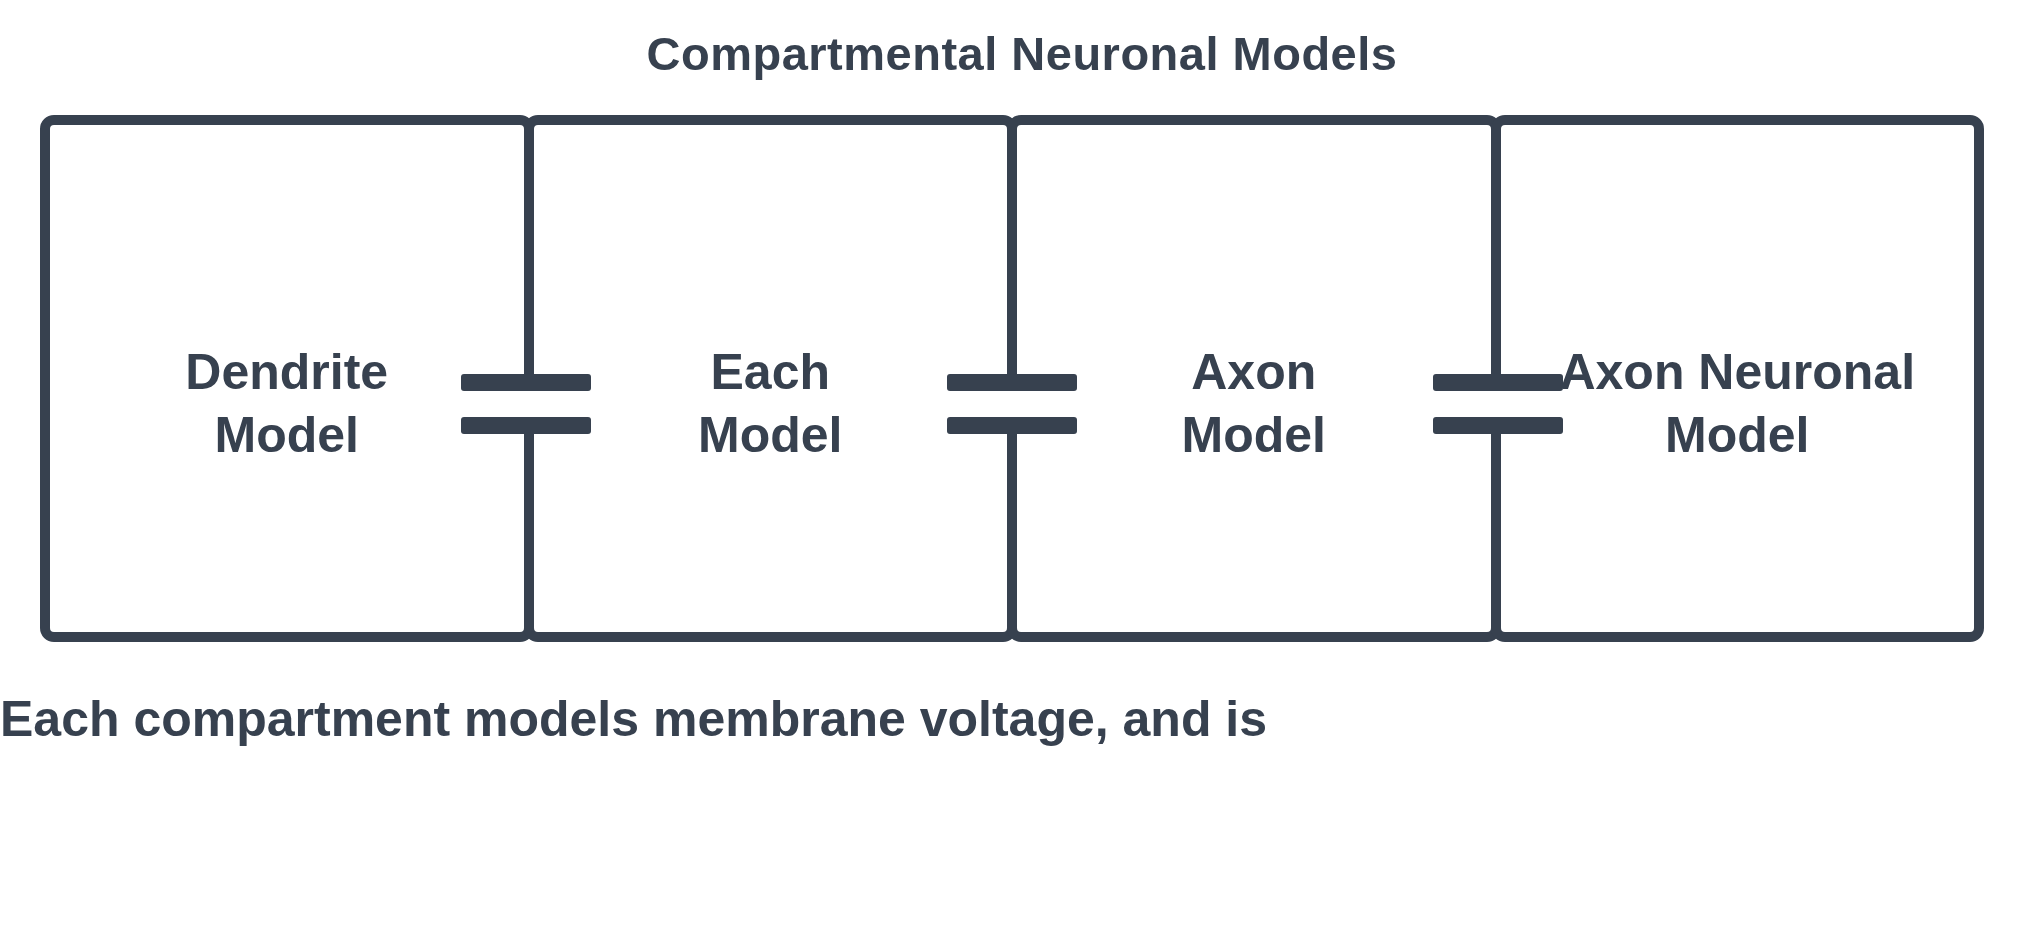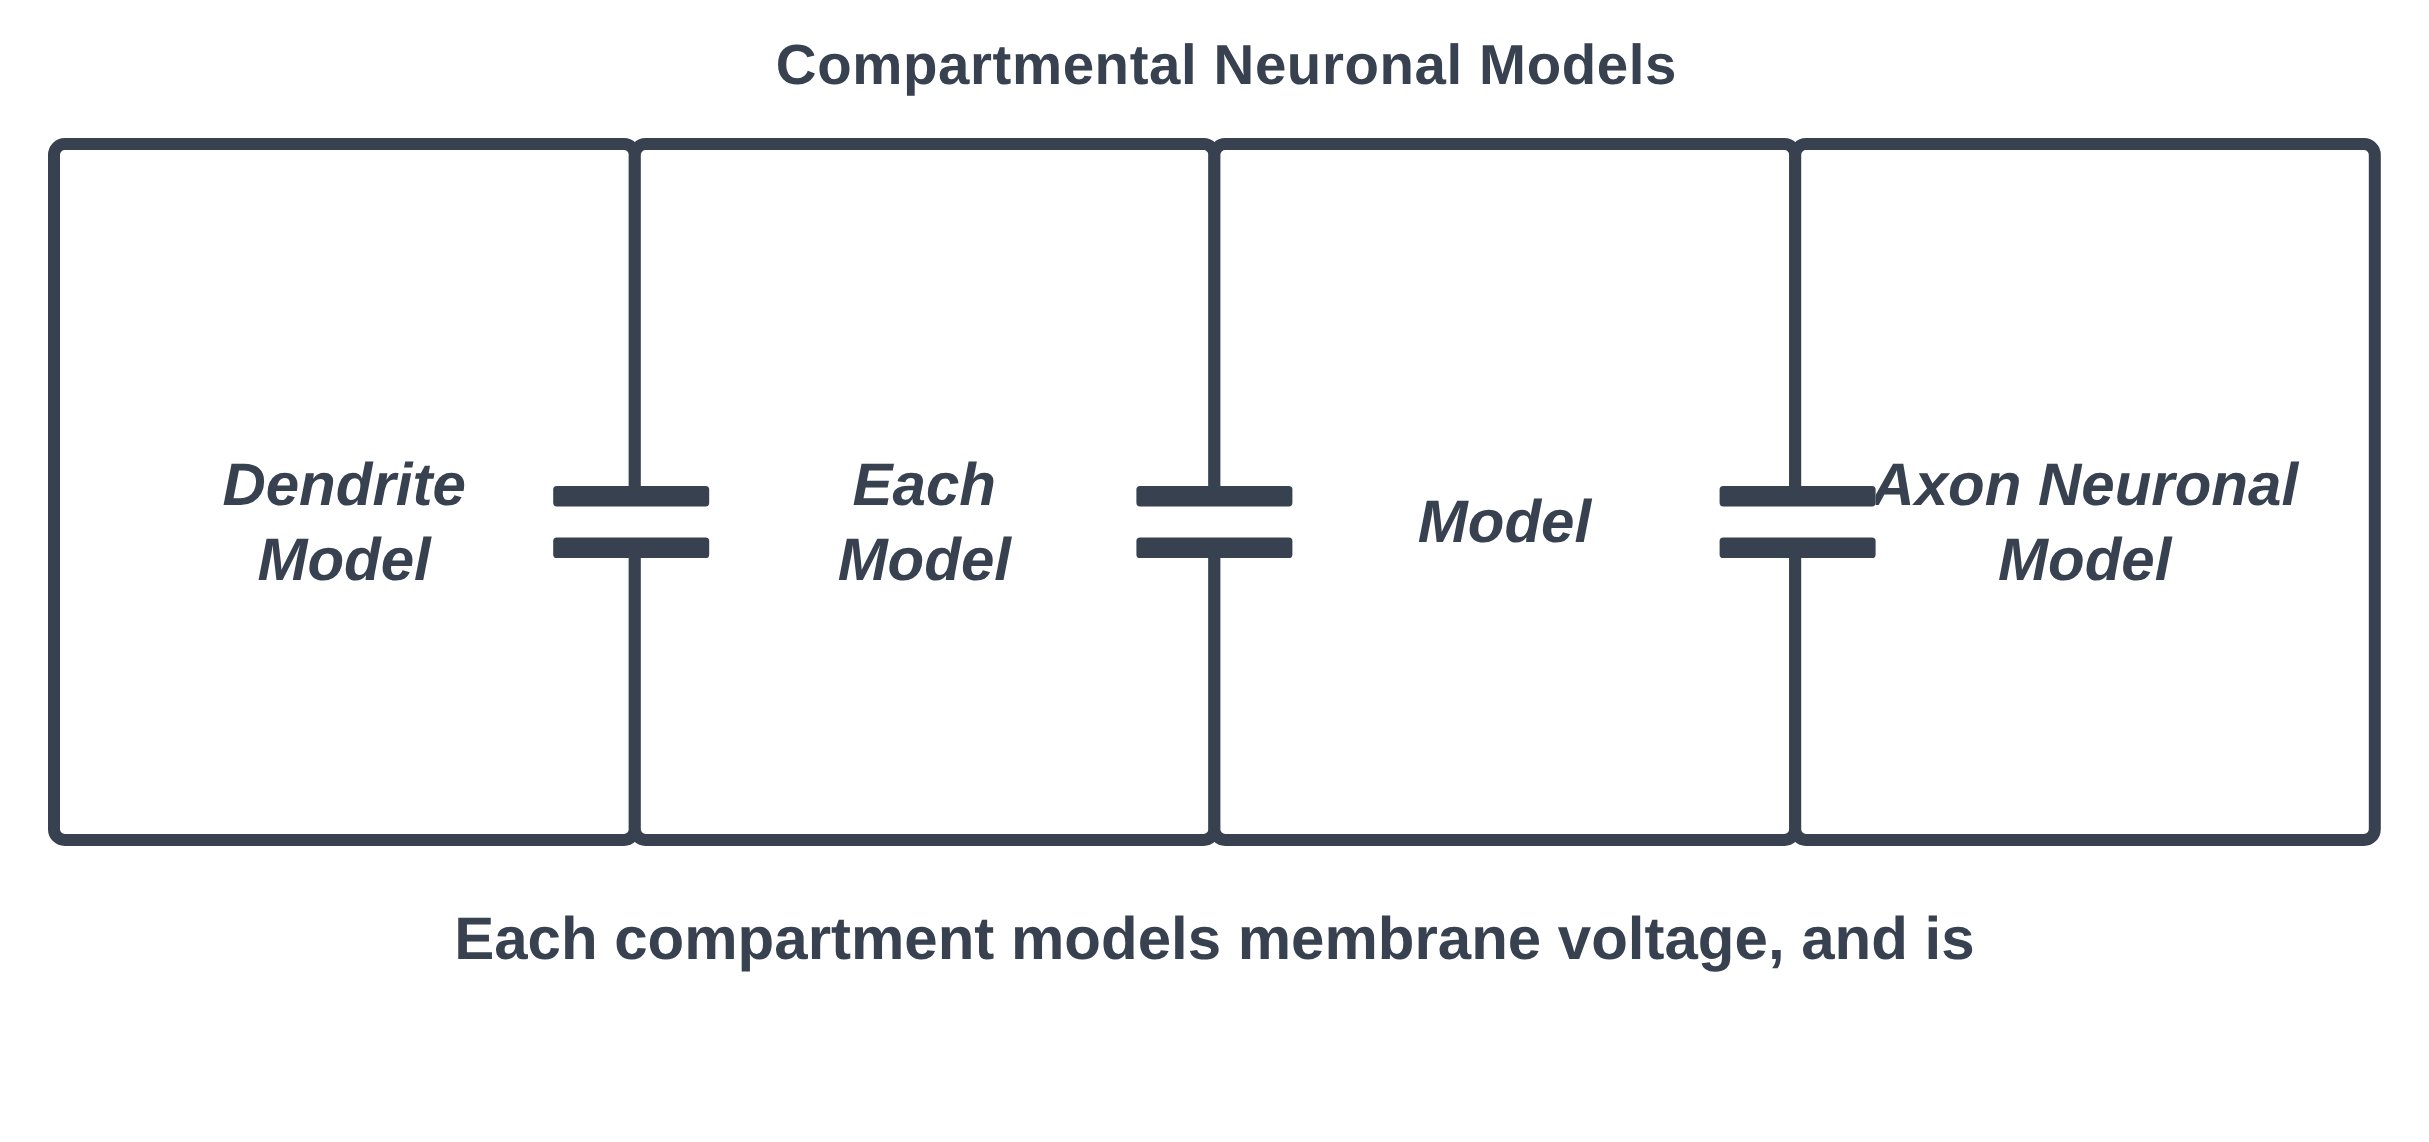--- a/index.html
+++ b/index.html
@@ -31,9 +31,8 @@
   .boxes-row {
     position: relative;
     margin: 34px 40px 0 40px;
-    height: 590px;
+    height: 527px;
     display: flex;
-    font-style: italic;
   }
 
   .compartment {

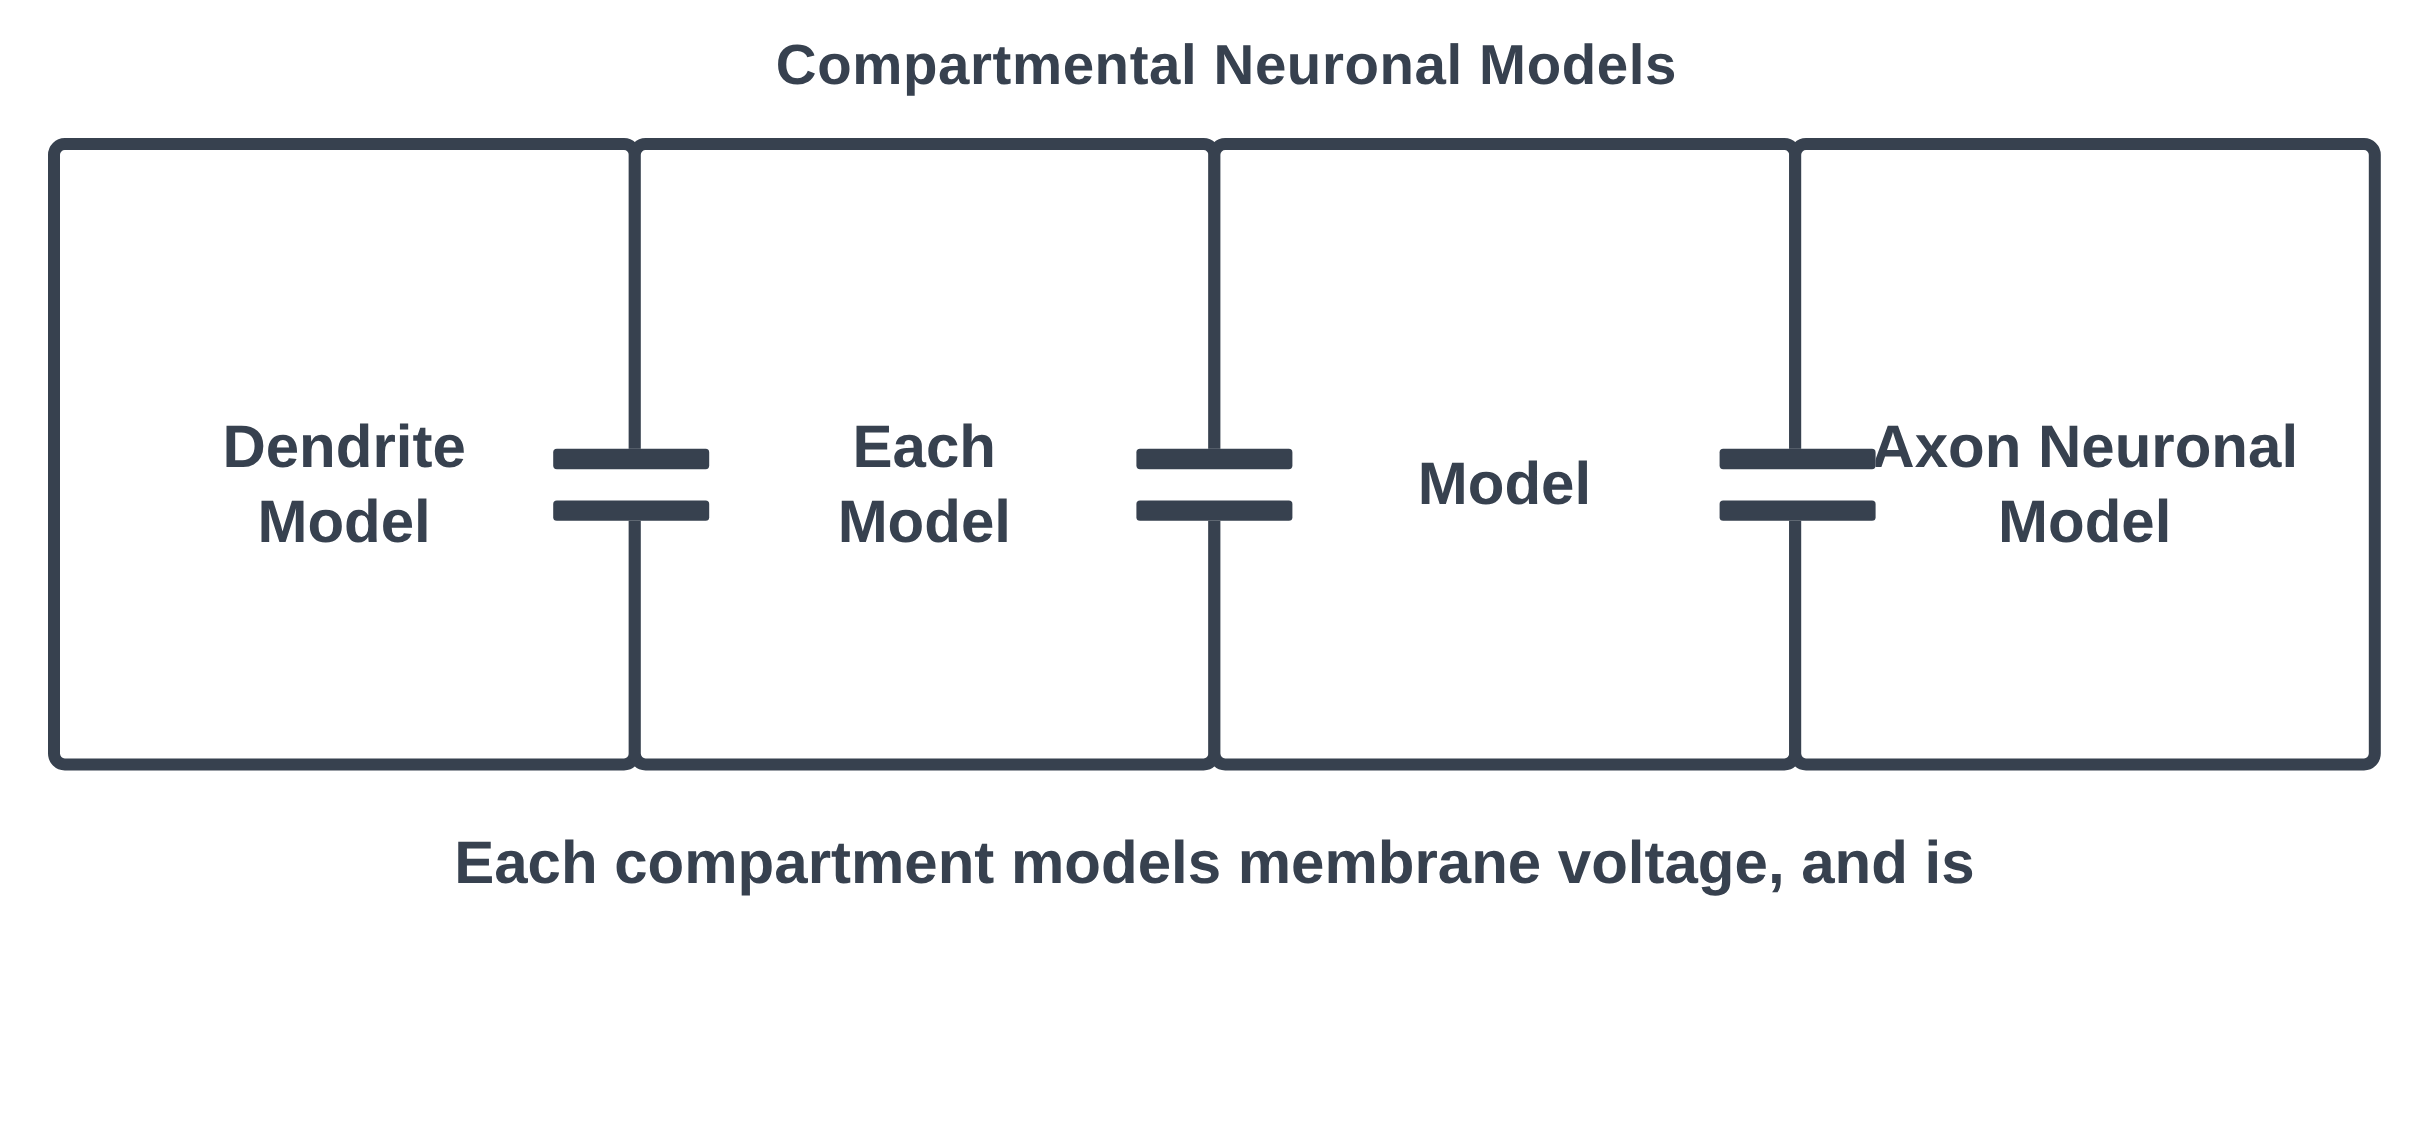--- a/index.html
+++ b/index.html
@@ -115,6 +115,7 @@
 
     <div class="compartment">
       <div class="compartment-label">
+        <div>Axon</div>
         <div>Model</div>
       </div>
     </div>

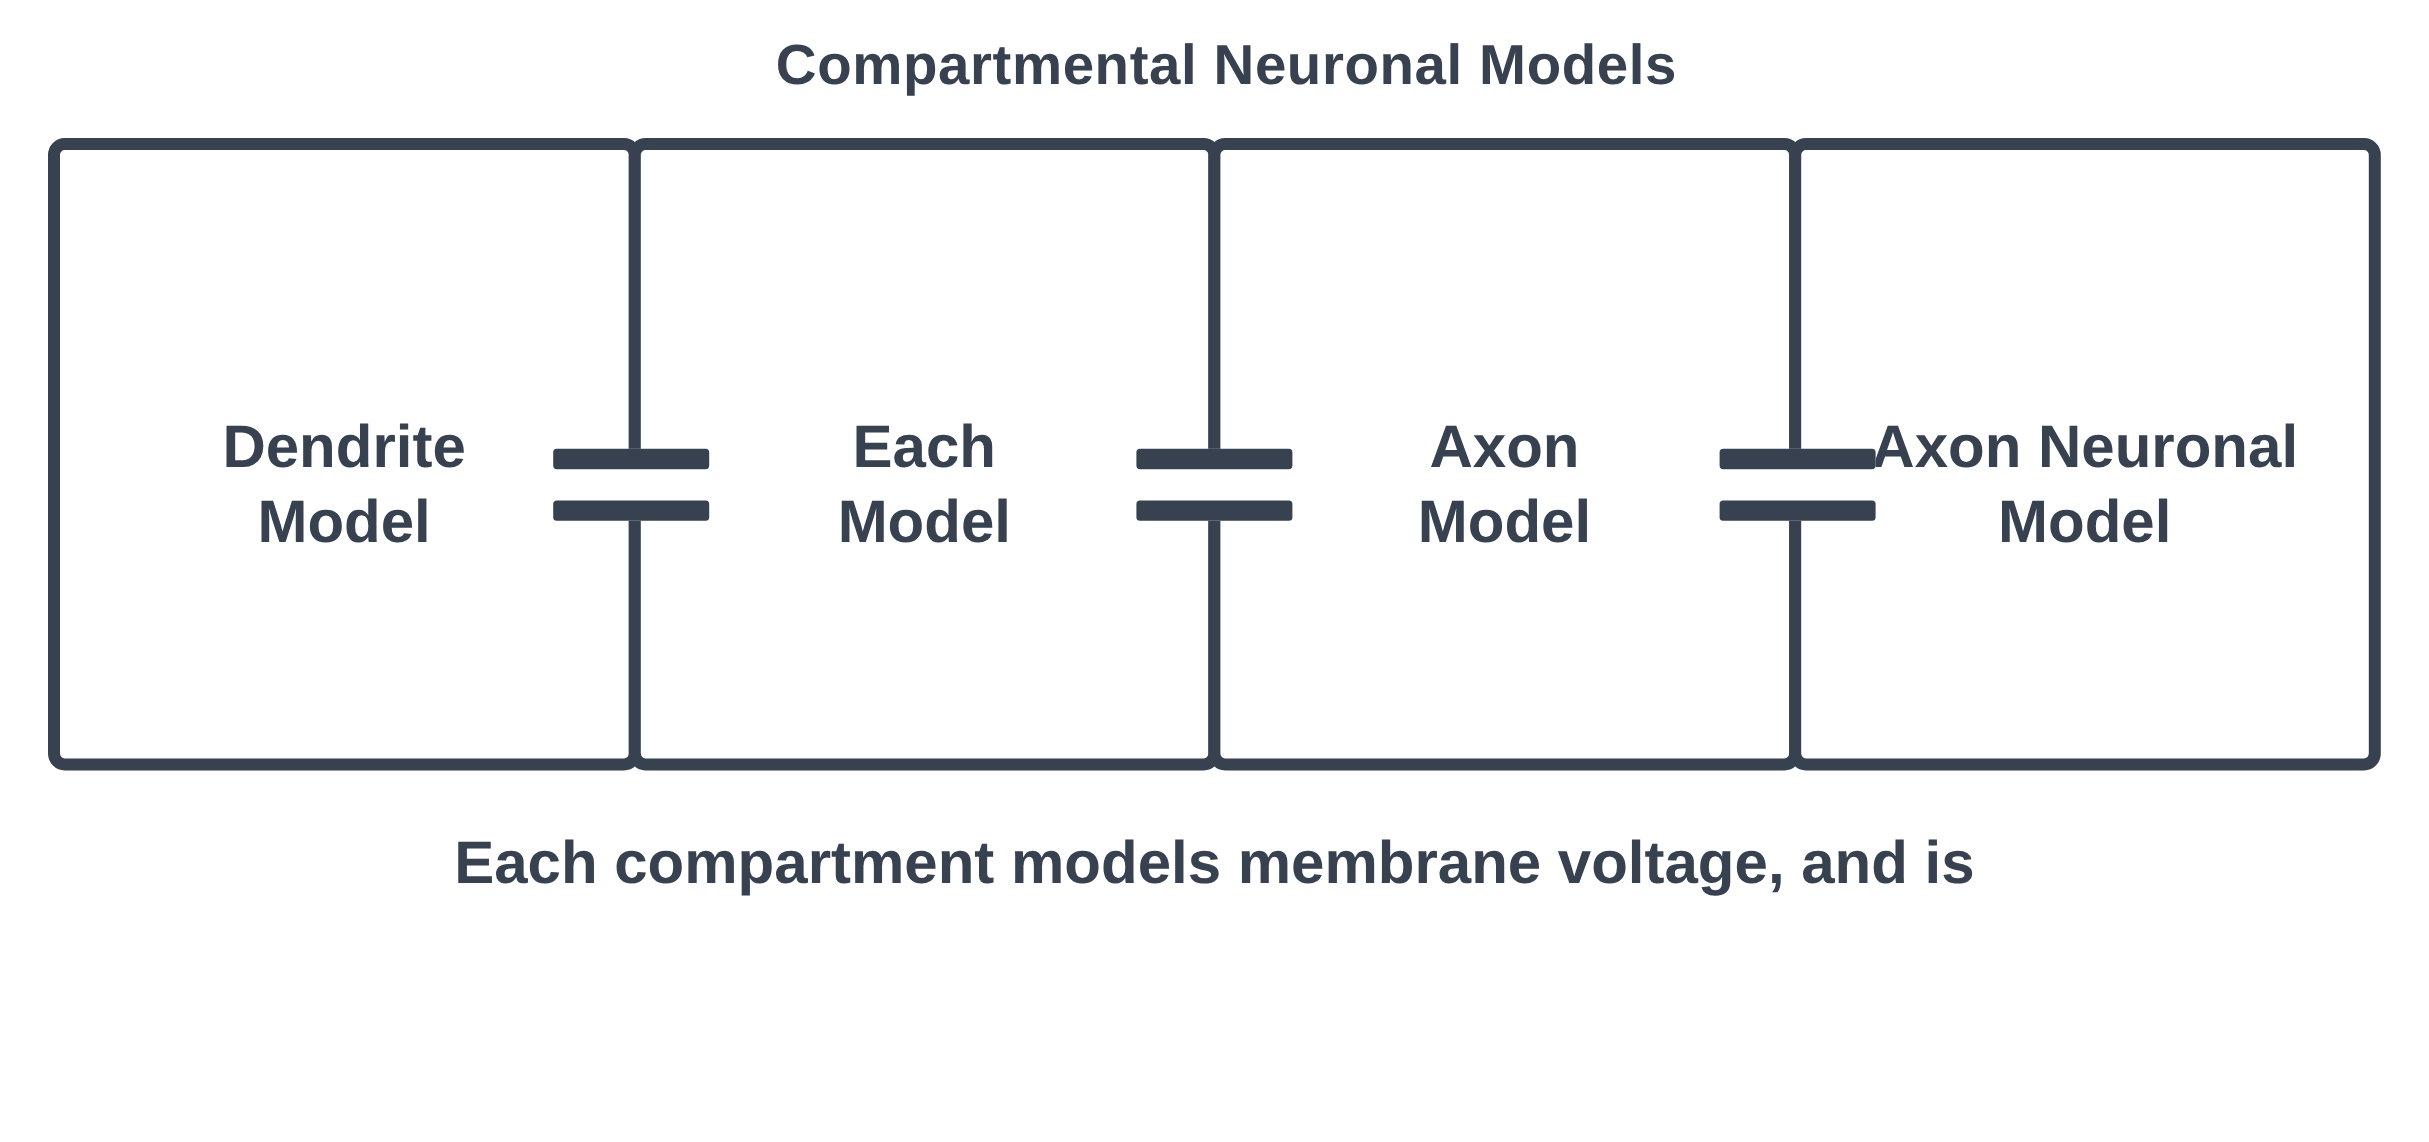--- a/index.html
+++ b/index.html
@@ -84,7 +84,7 @@
 
   .caption {
     margin-top: 44px;
-    text-align: center;
+    text-align: left;
     font-size: 50px;
     font-weight: 700;
     line-height: 1.35;

